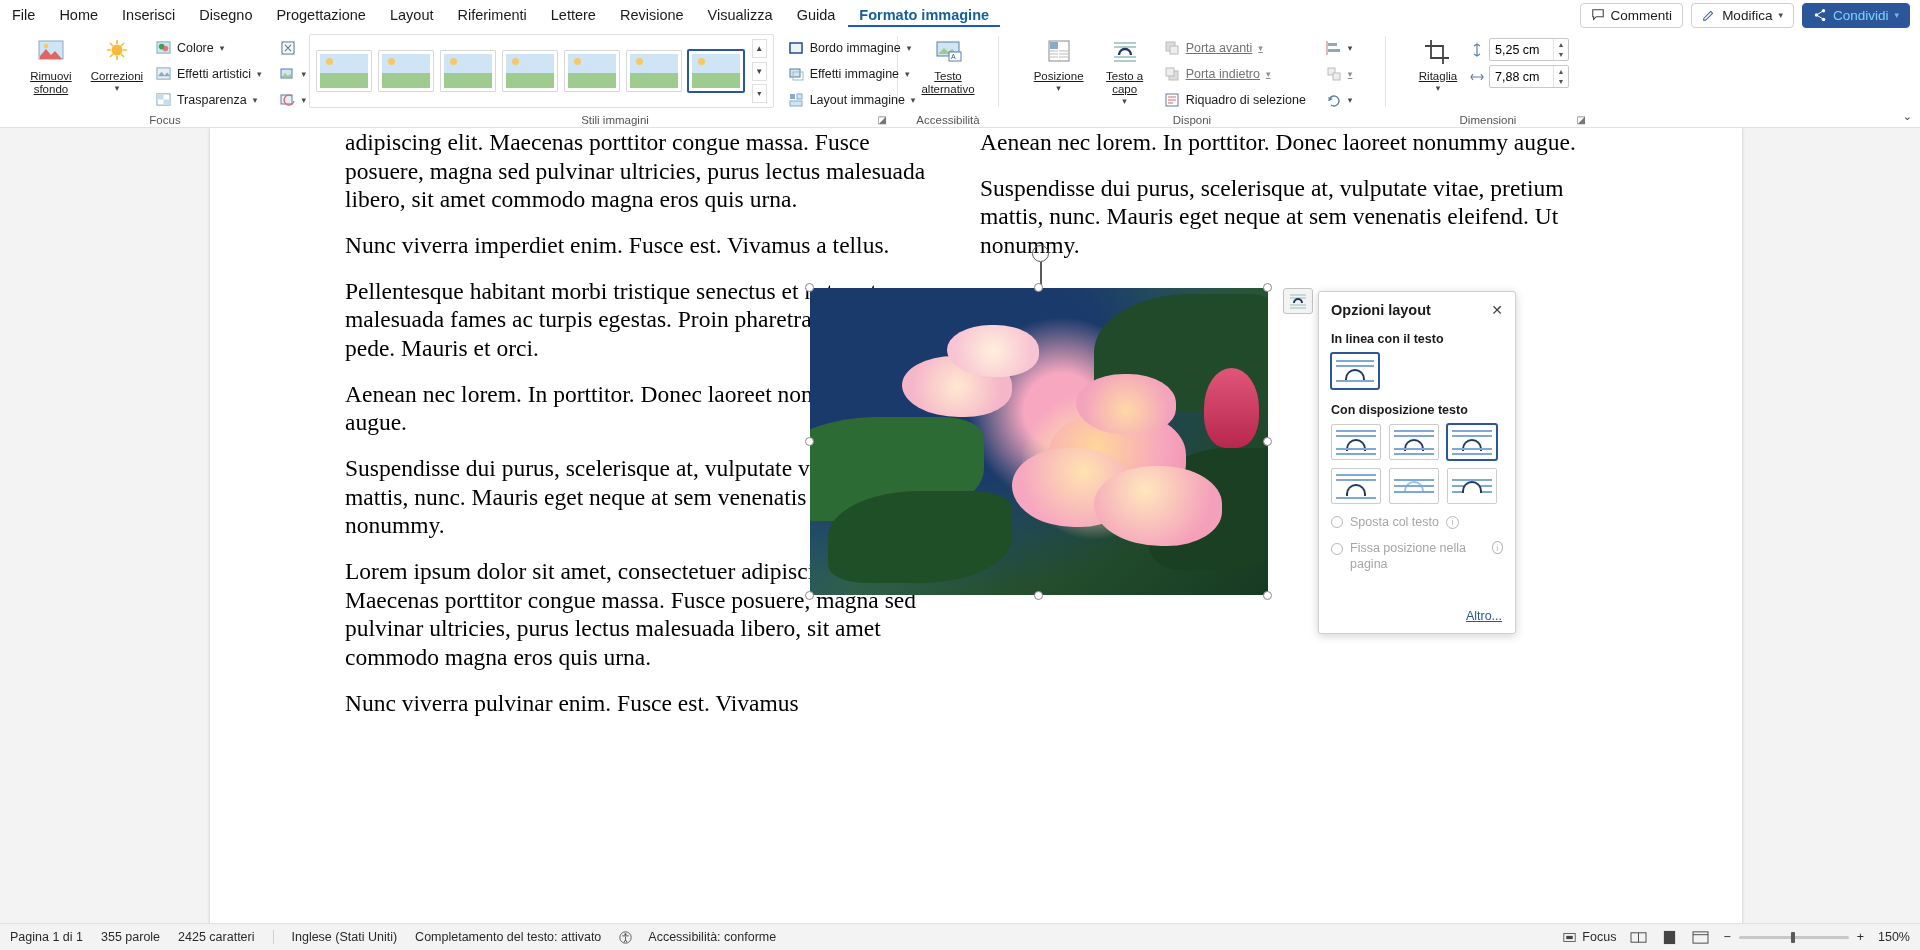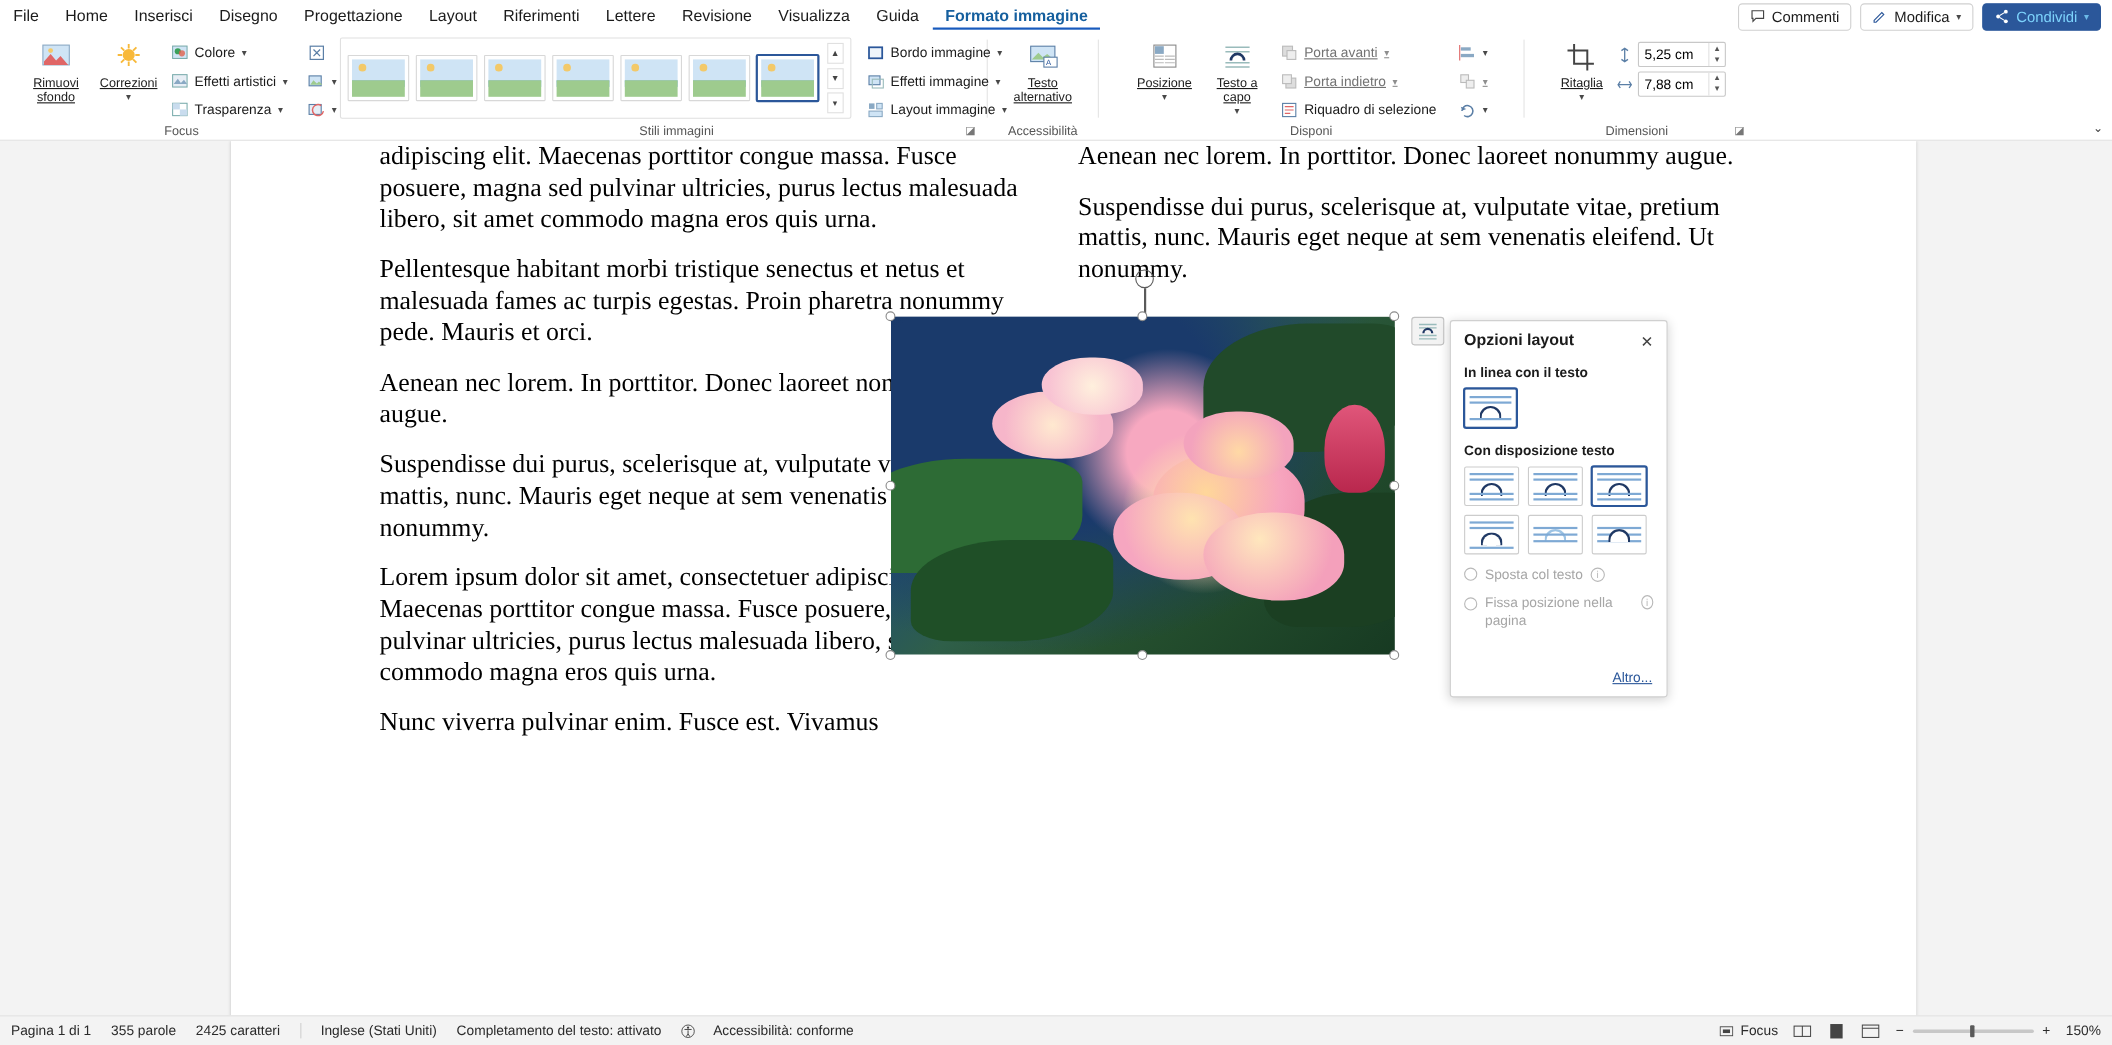--- a/index.html
+++ b/index.html
@@ -608,6 +608,7 @@
 
     <div class="colL">
       <p class="ptext">adipiscing elit. Maecenas porttitor congue massa. Fusce posuere, magna sed pulvinar ultricies, purus lectus malesuada libero, sit amet commodo magna eros quis urna.</p>
+      <p class="ptext">Nunc viverra imperdiet enim. Fusce est. Vivamus a tellus.</p>
       <p class="ptext">Pellentesque habitant morbi tristique senectus et netus et malesuada fames ac turpis egestas. Proin pharetra nonummy pede. Mauris et orci.</p>
       <p class="ptext">Aenean nec lorem. In porttitor. Donec laoreet nonummy augue.</p>
       <p class="ptext">Suspendisse dui purus, scelerisque at, vulputate vitae, pretium mattis, nunc. Mauris eget neque at sem venenatis eleifend. Ut nonummy.</p>

